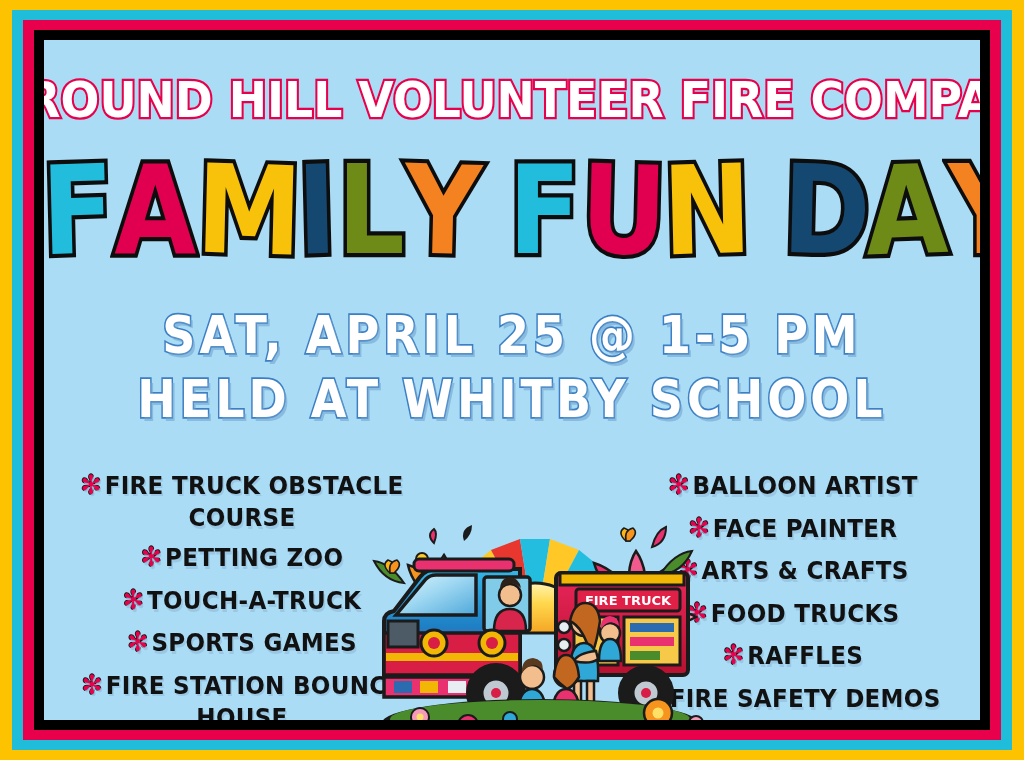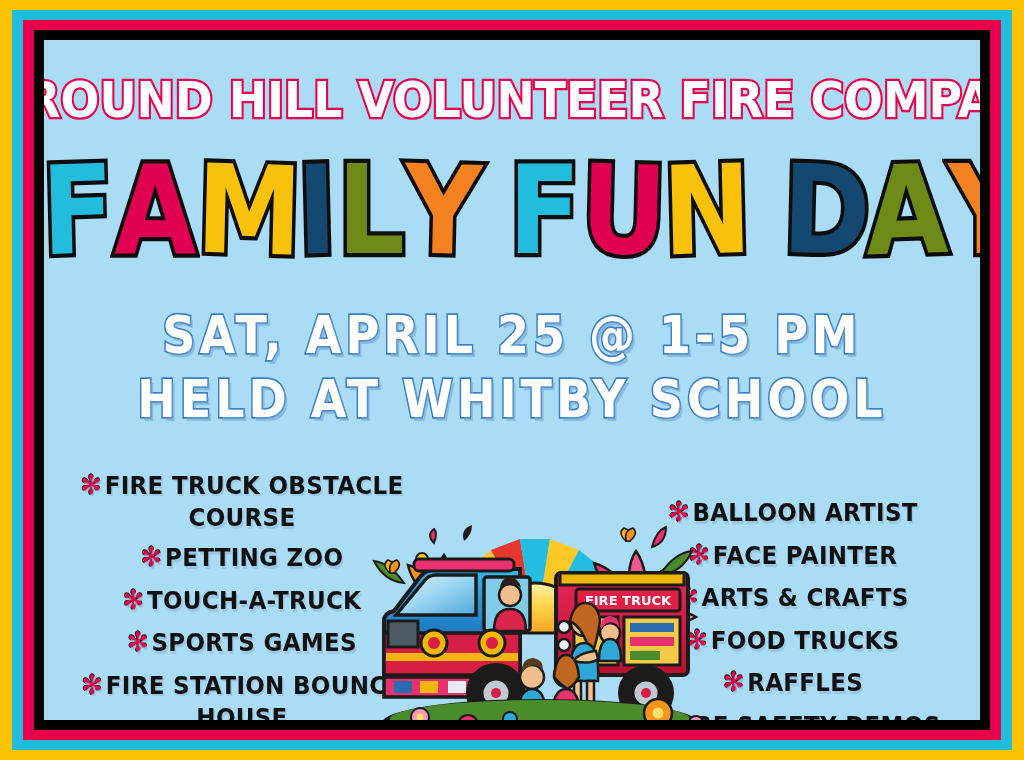--- a/index.html
+++ b/index.html
@@ -120,7 +120,7 @@
     letter-spacing: 0.3px;
   }
   .list.left  { left: 33px; }
-  .list.right { right: 22px; margin-top: 27px; }
+  .list.right { right: 22px; }
   .list .item {
     margin-bottom: 10px;
     text-shadow: 1.5px 2px 0 rgba(150,195,225,0.85);

